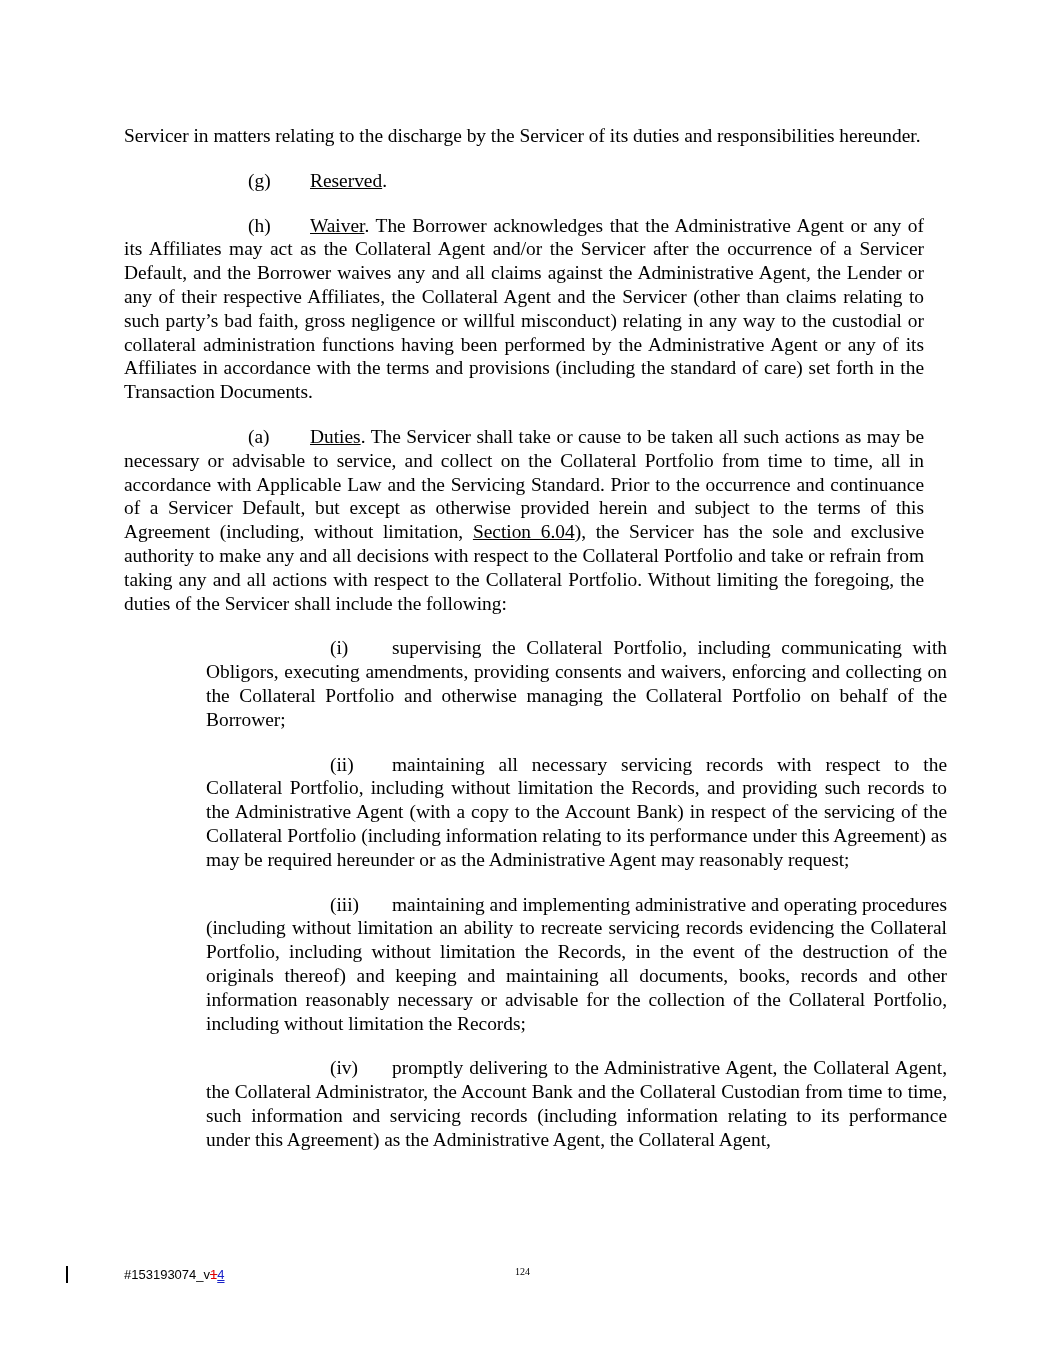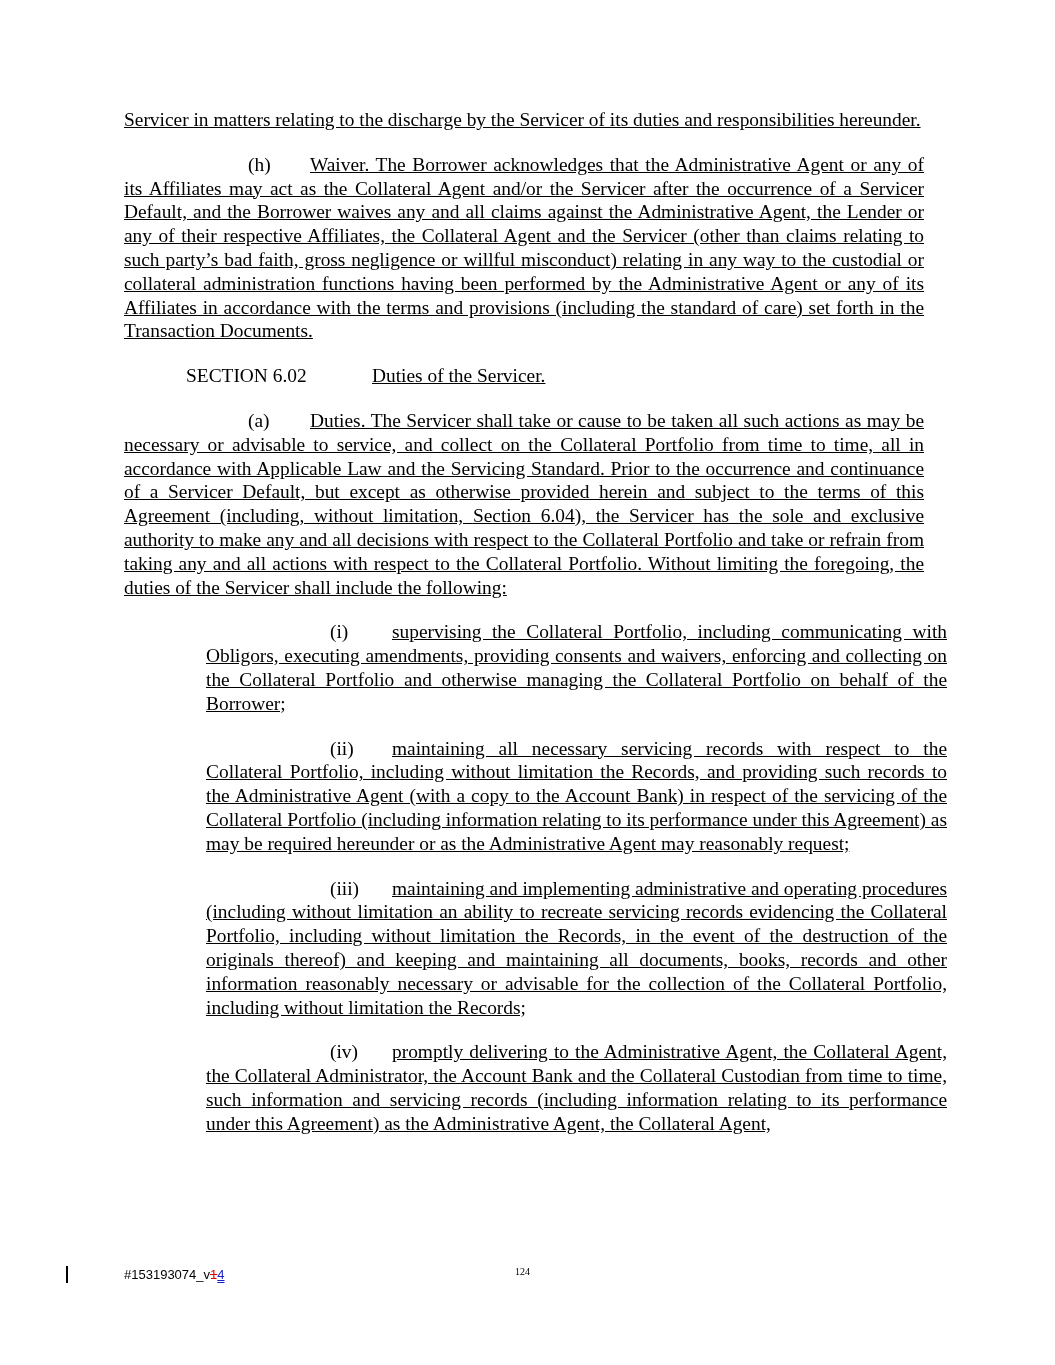--- a/index.html
+++ b/index.html
@@ -7,7 +7,7 @@
     width: 1055px; height: 1365px; position: relative; overflow: hidden;
     font-family: "Liberation Serif", serif; color: #000; font-size: 19.4px;
   }
-  .page { position: absolute; left: 124px; top: 108px; width: 800px; text-decoration: underline; }
+  .page { position: absolute; left: 124px; top: 124px; width: 800px; }
   p { margin: 0; line-height: 23.8px; text-align: justify; }
   .gap { margin-bottom: 21px; }
   .ind { text-indent: 124px; }

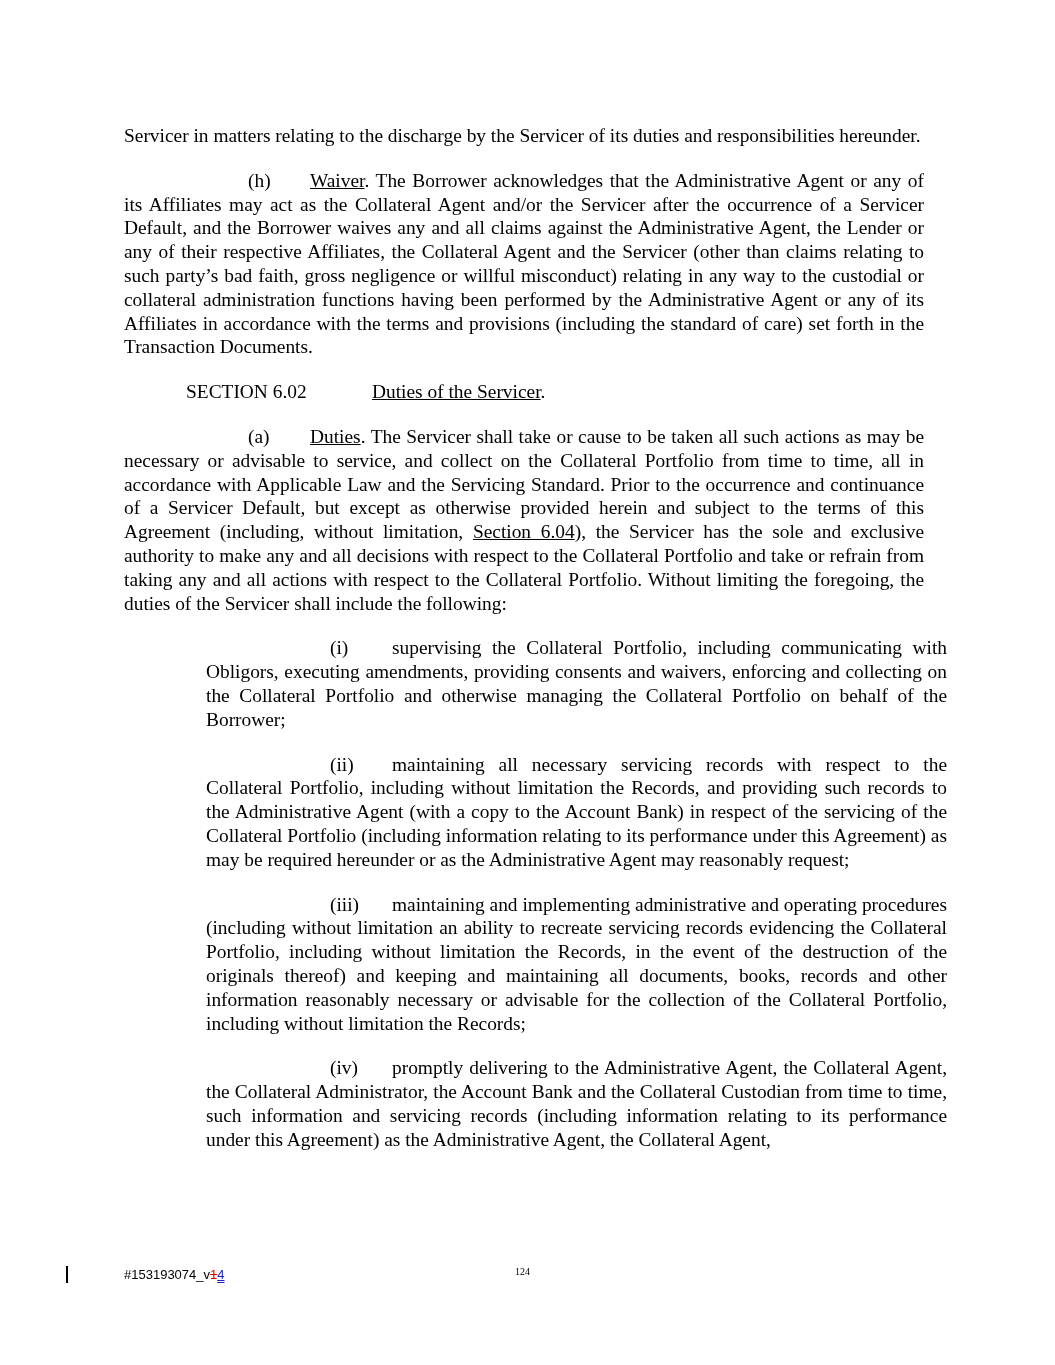--- a/index.html
+++ b/index.html
@@ -30,6 +30,7 @@
 <div class="page">
   <p class="gap">Servicer in matters relating to the discharge by the Servicer of its duties and responsibilities hereunder.</p>
 
+  <p class="gap ind"><span class="num">(g)</span><span class="u">Reserved</span><span>.</span></p>
 
   <p class="gap ind"><span class="num">(h)</span><span class="u">Waiver</span><span>.  The Borrower acknowledges that the Administrative Agent or any of its Affiliates may act as the Collateral Agent and/or the Servicer after the occurrence of a Servicer Default, and the Borrower waives any and all claims against the Administrative Agent, the Lender or any of their respective Affiliates, the Collateral Agent and the Servicer (other than claims relating to such party’s bad faith, gross negligence or willful misconduct) relating in any way to the custodial or collateral administration functions having been performed by the Administrative Agent or any of its Affiliates in accordance with the terms and provisions (including the standard of care) set forth in the Transaction Documents.</span></p>
 

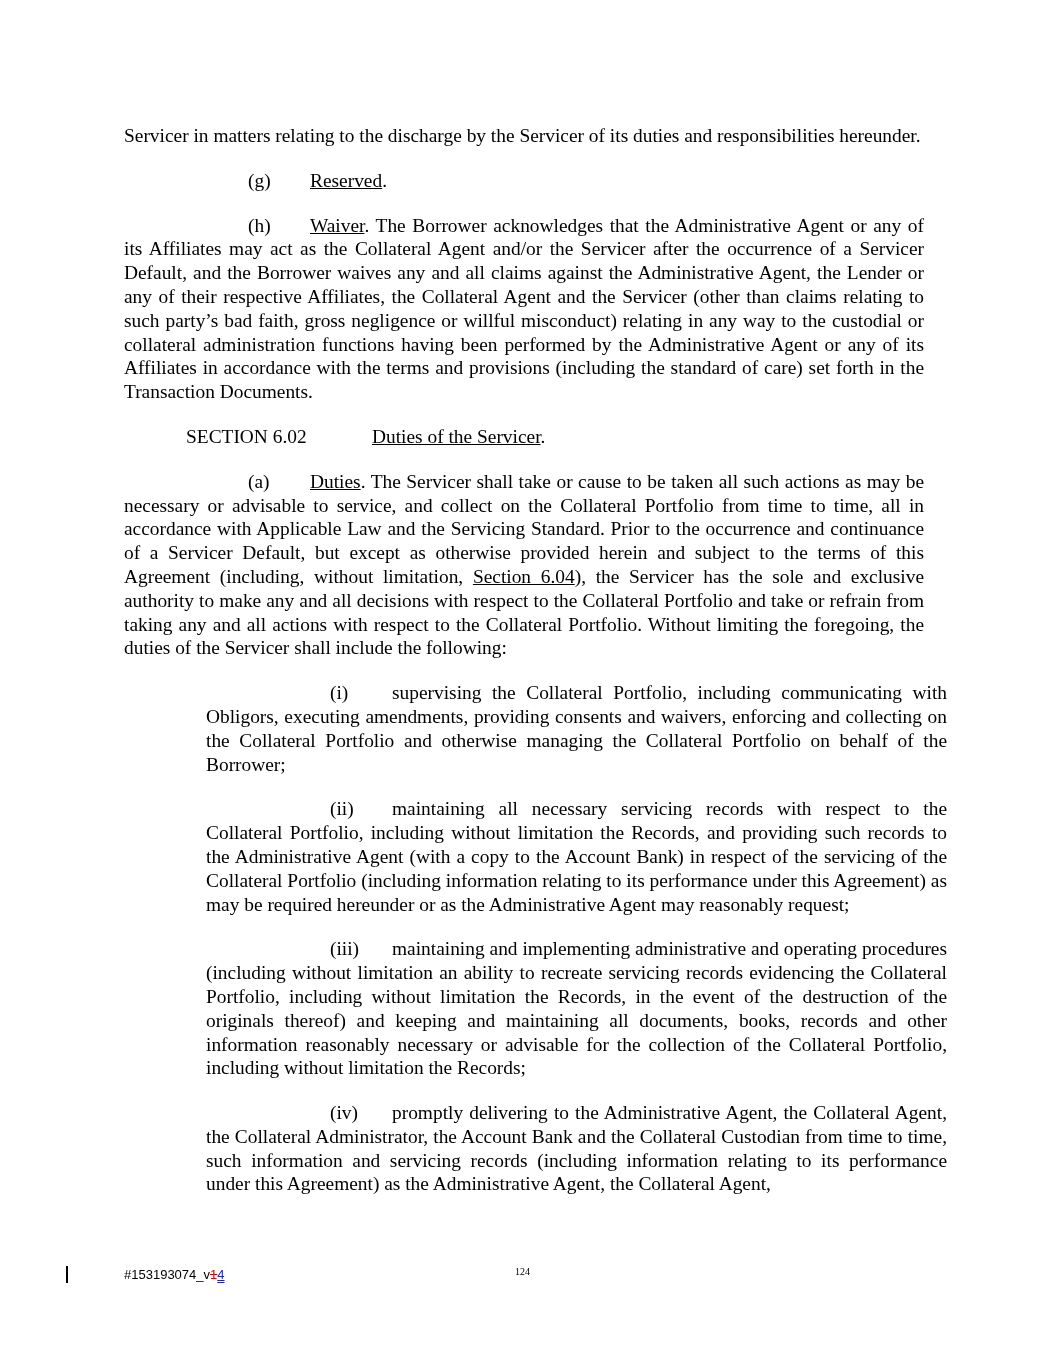--- a/index.html
+++ b/index.html
@@ -34,7 +34,6 @@
 
   <p class="gap ind"><span class="num">(h)</span><span class="u">Waiver</span><span>.  The Borrower acknowledges that the Administrative Agent or any of its Affiliates may act as the Collateral Agent and/or the Servicer after the occurrence of a Servicer Default, and the Borrower waives any and all claims against the Administrative Agent, the Lender or any of their respective Affiliates, the Collateral Agent and the Servicer (other than claims relating to such party’s bad faith, gross negligence or willful misconduct) relating in any way to the custodial or collateral administration functions having been performed by the Administrative Agent or any of its Affiliates in accordance with the terms and provisions (including the standard of care) set forth in the Transaction Documents.</span></p>
 
-  <p class="gap section"><span class="snum">SECTION 6.02</span><span class="u">Duties of the Servicer</span><span>.</span></p>
 
   <p class="gap ind"><span class="num">(a)</span><span class="u">Duties</span><span>.  The Servicer shall take or cause to be taken all such actions as may be necessary or advisable to service, and collect on the Collateral Portfolio from time to time, all in accordance with Applicable Law and the Servicing Standard.  Prior to the occurrence and continuance of a Servicer Default, but except as otherwise provided herein and subject to the terms of this Agreement (including, without limitation, </span><span class="u">Section 6.04</span><span>), the Servicer has the sole and exclusive authority to make any and all decisions with respect to the Collateral Portfolio and take or refrain from taking any and all actions with respect to the Collateral Portfolio.  Without limiting the foregoing, the duties of the Servicer shall include the following:</span></p>
 

